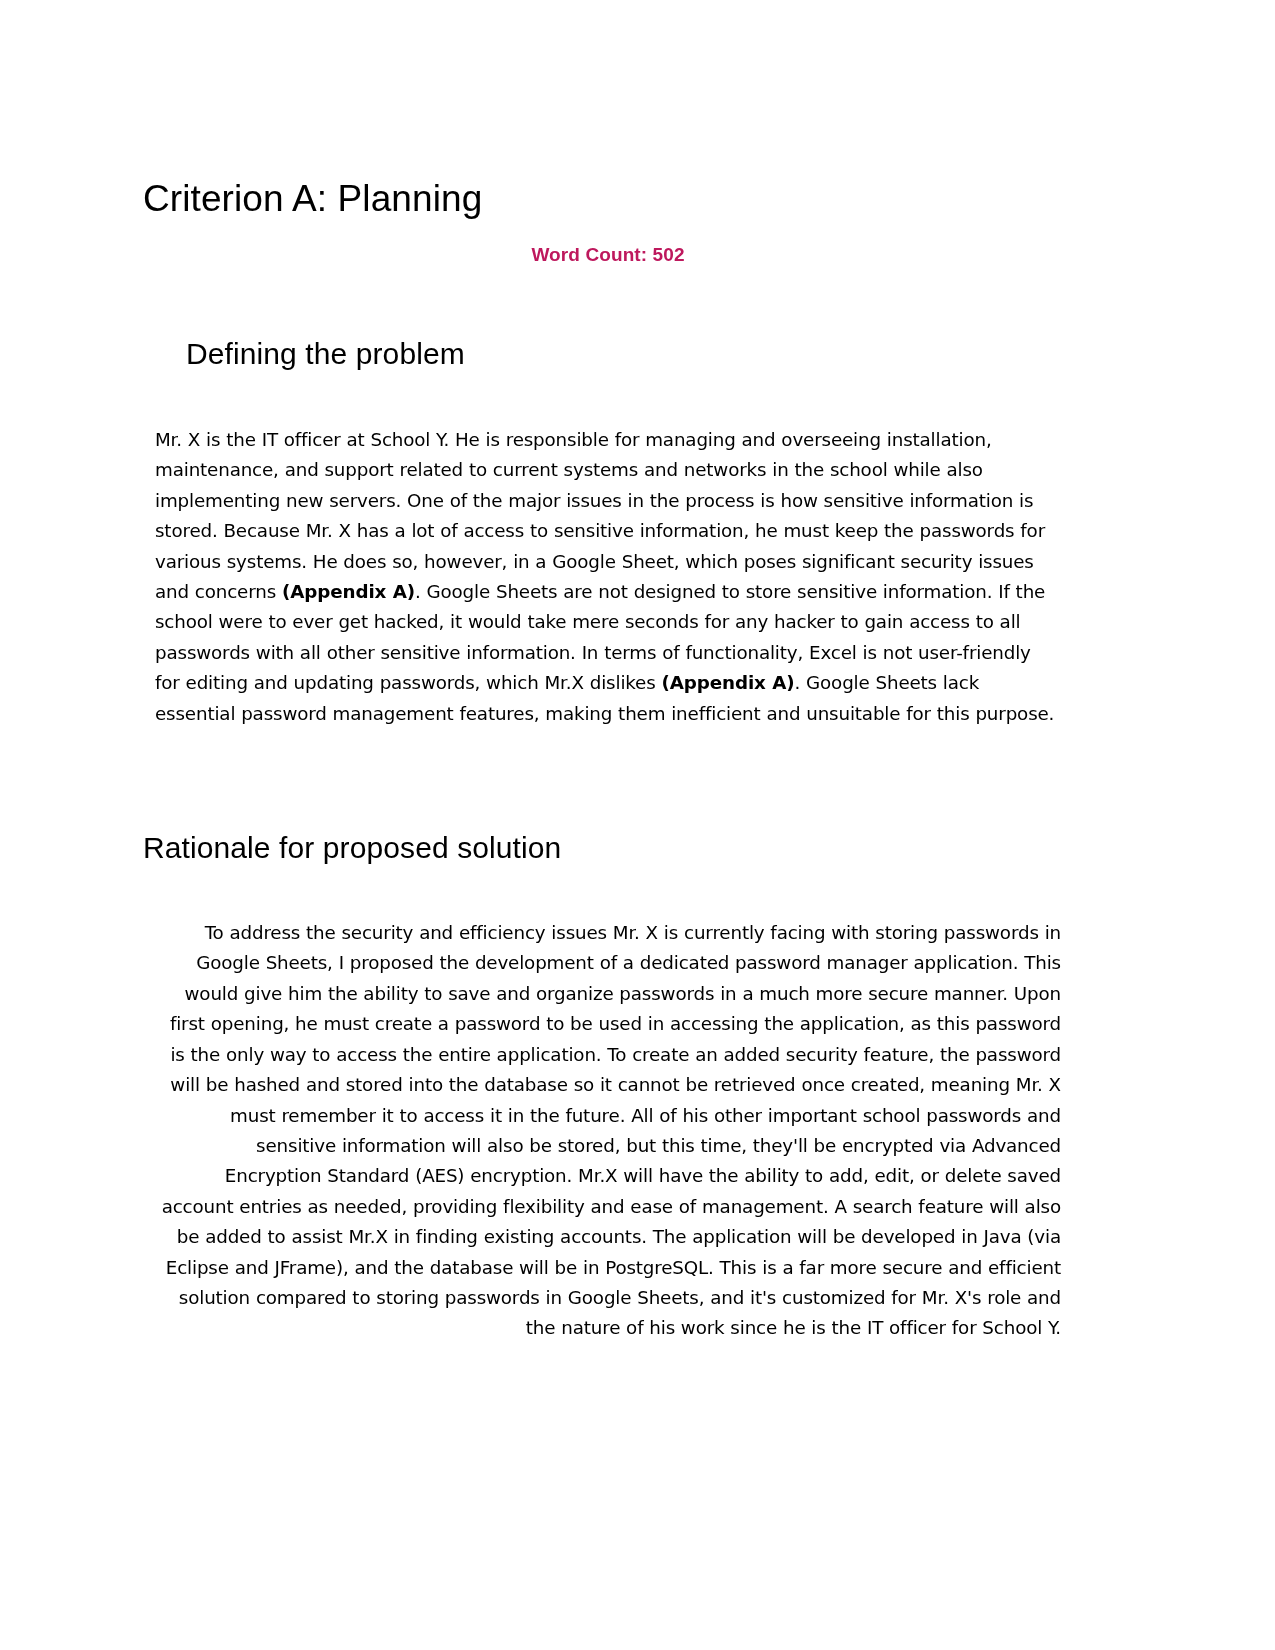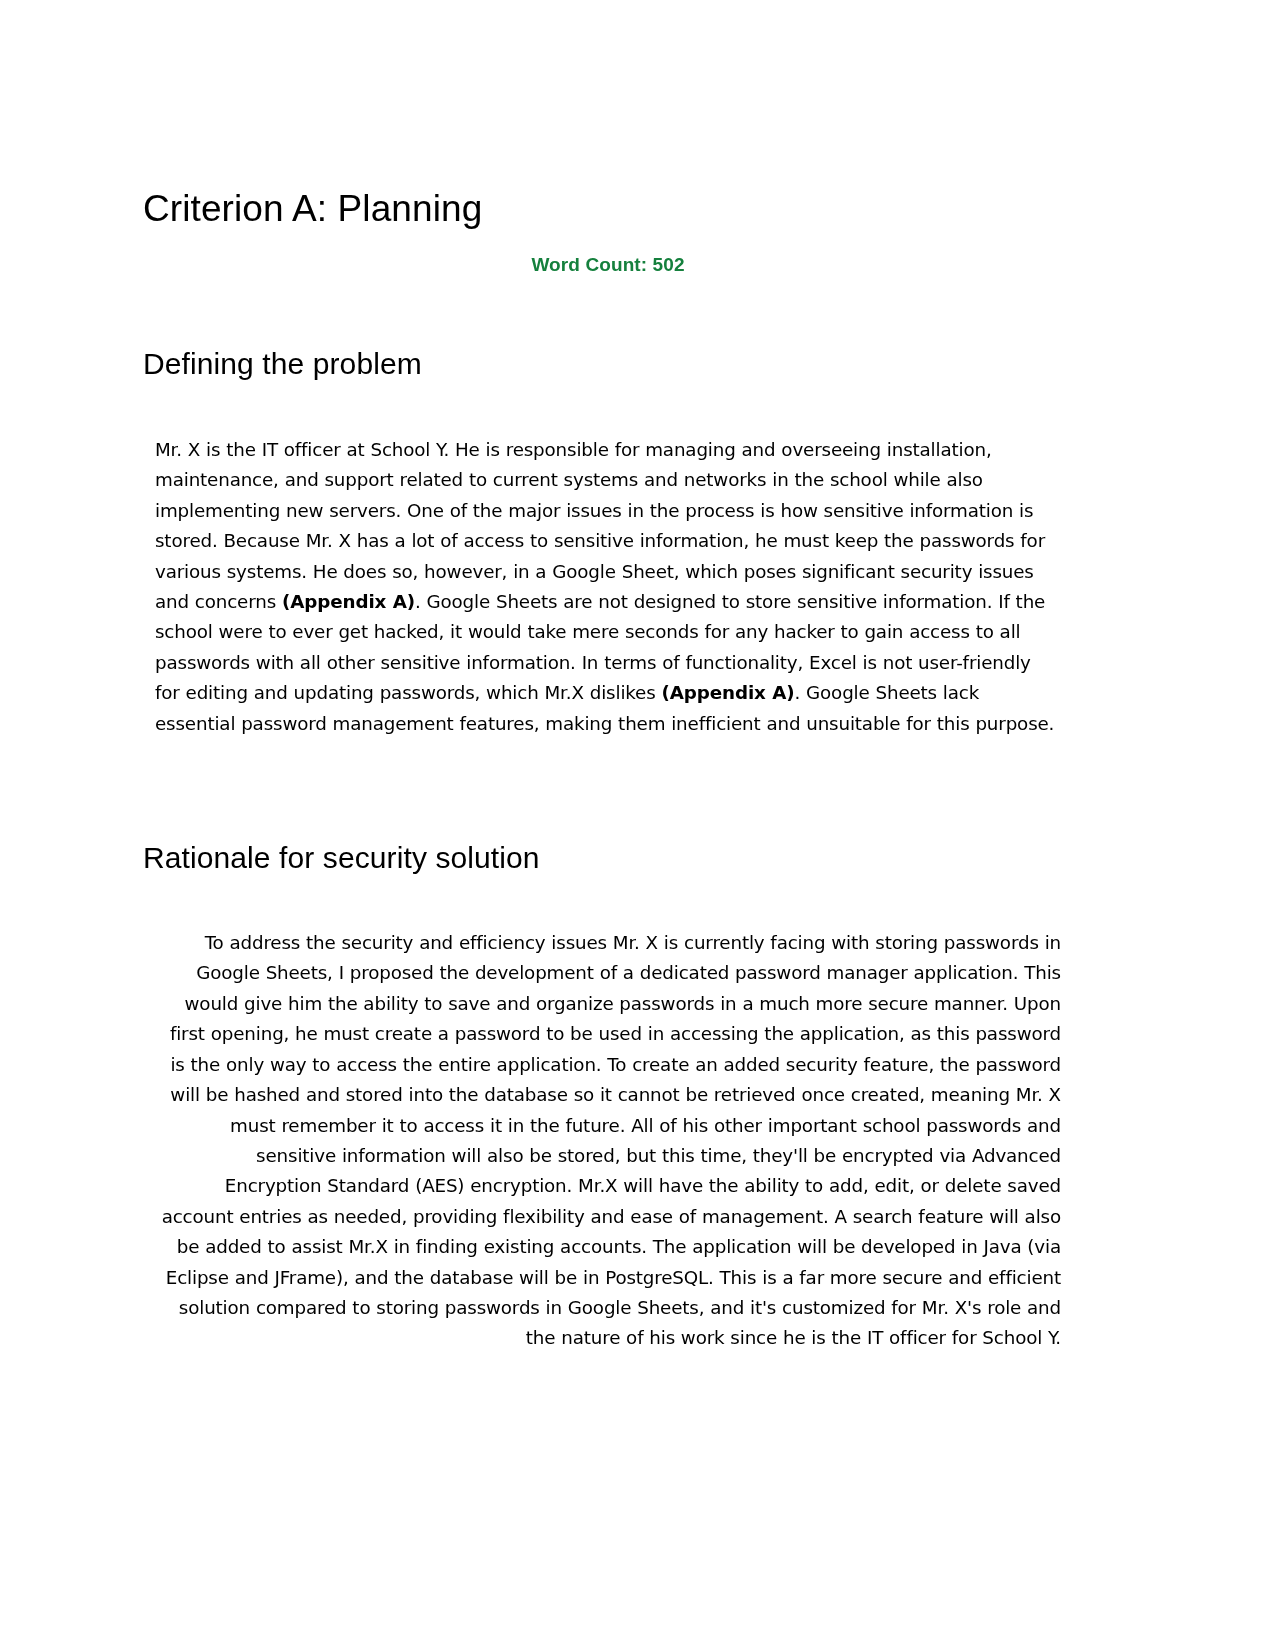--- a/index.html
+++ b/index.html
@@ -21,7 +21,7 @@
   .content {
     position: absolute;
     left: 143px;
-    top: 12px;
+    top: 2px;
     width: 930px;
   }
 

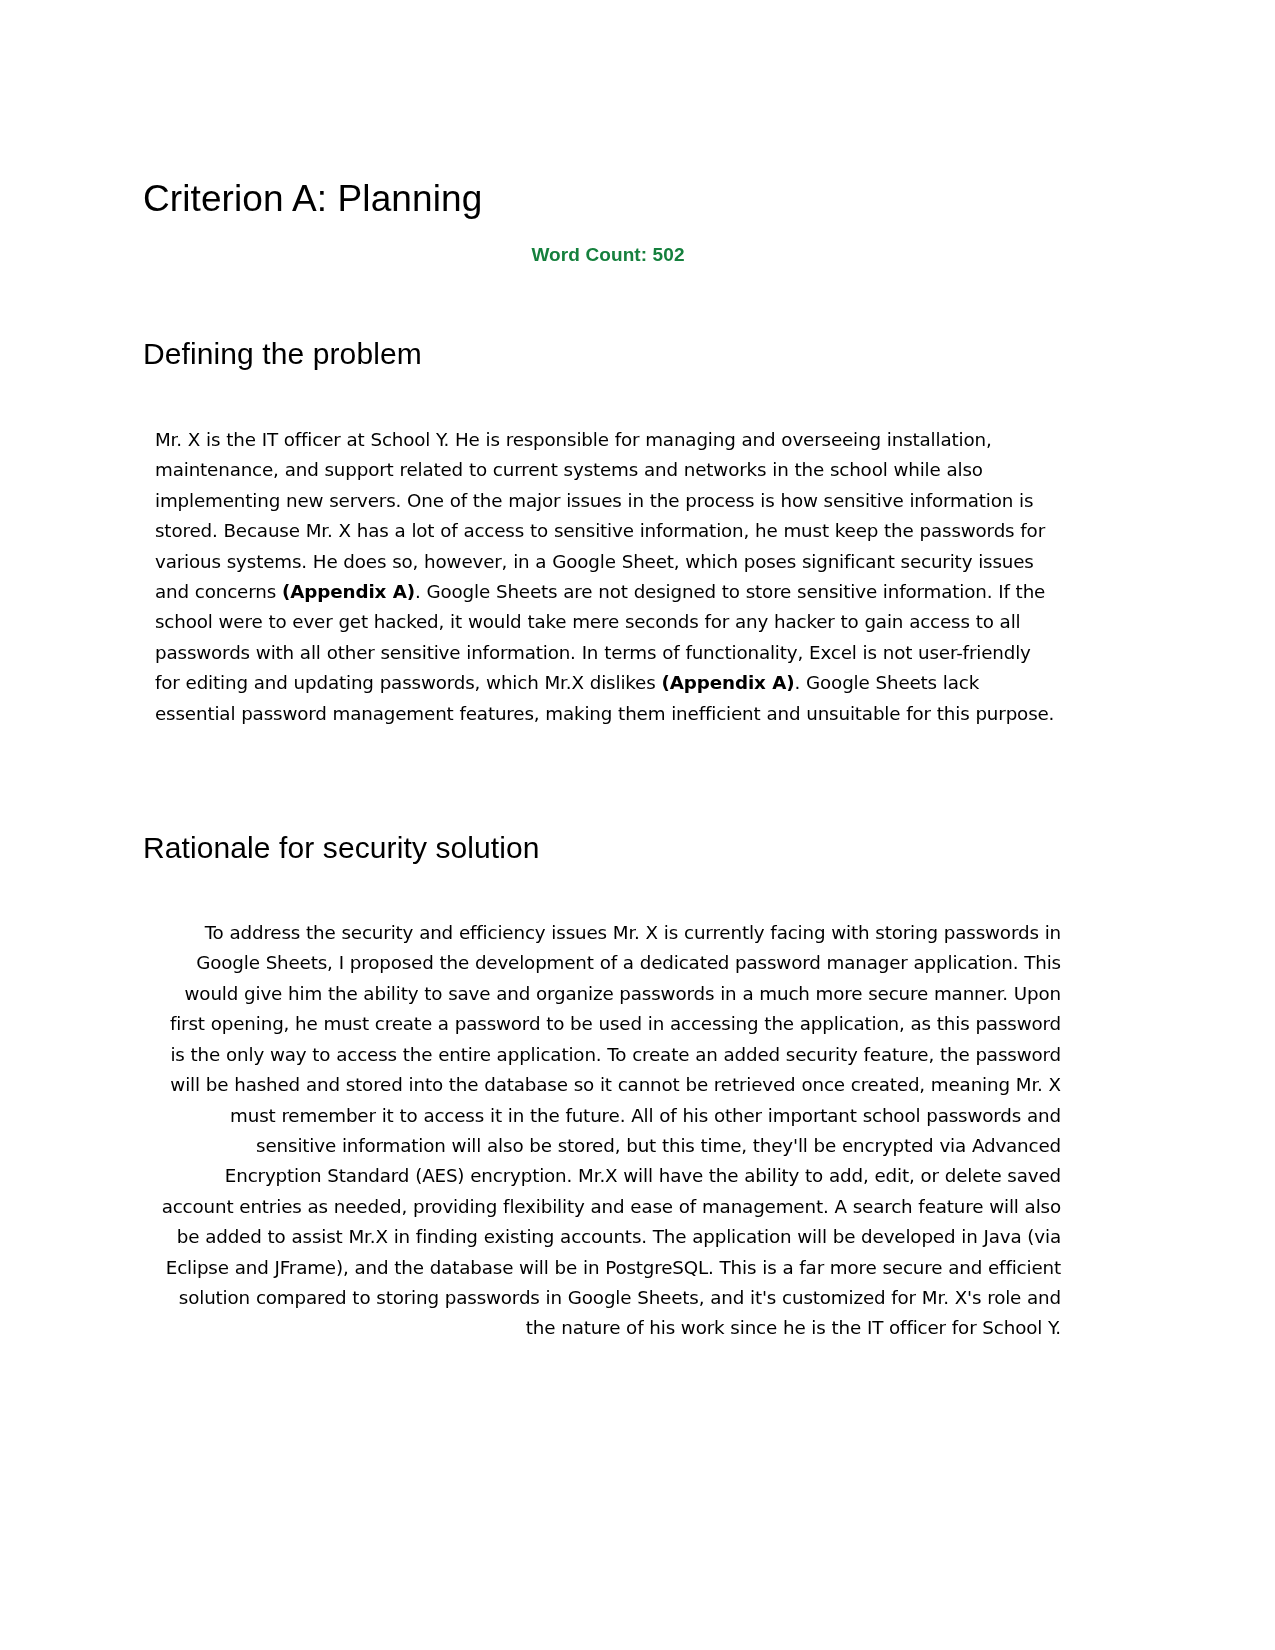--- a/index.html
+++ b/index.html
@@ -57,7 +57,7 @@
     margin: 0;
     padding-top: 27px;
     letter-spacing: 0.1px;
-    color: #15803d;
+    color: #be185d;
   }
 
   

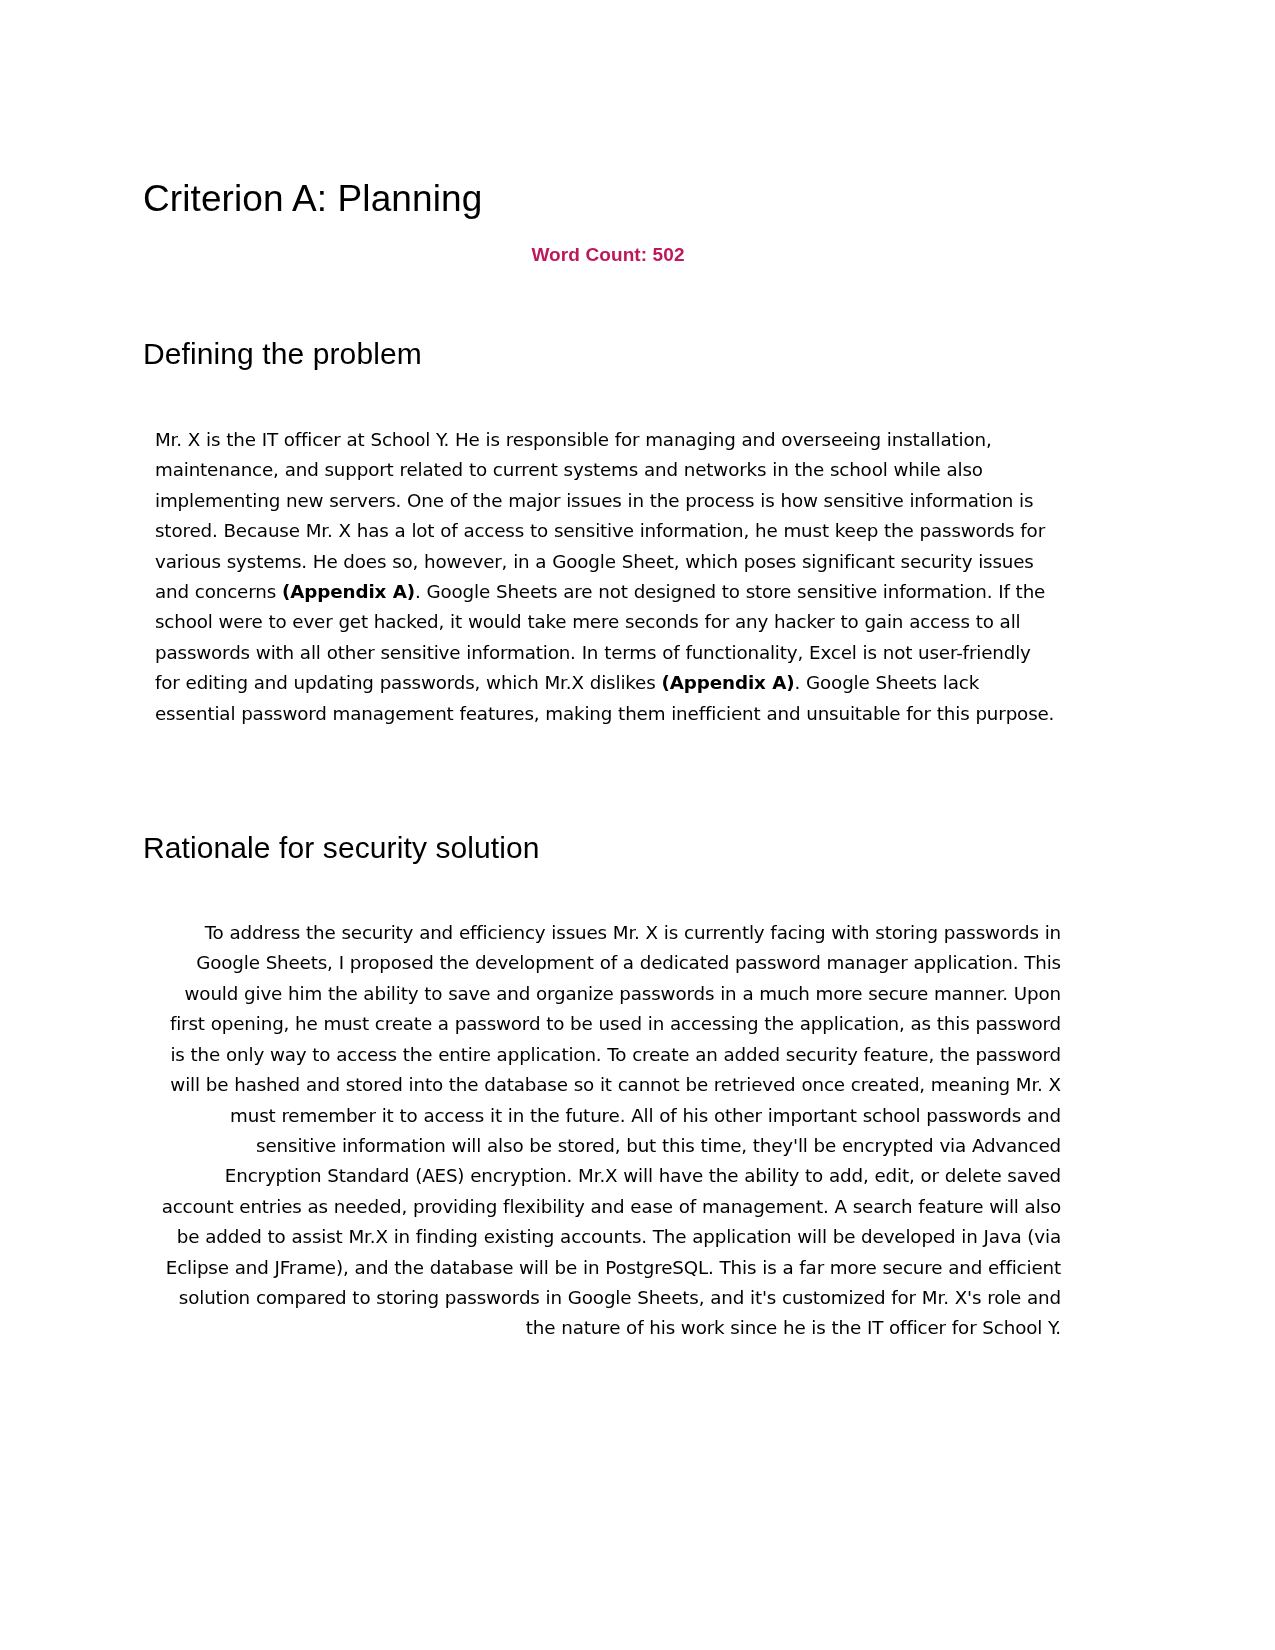--- a/index.html
+++ b/index.html
@@ -45,7 +45,7 @@
     margin: 0;
     color: #000000;
   }
-  .h2.problem { padding-top: 73px; }
+  .h2.problem { padding-top: 73px; margin-left: 43px; }
   .h2.rationale { padding-top: 92px; }
 
   

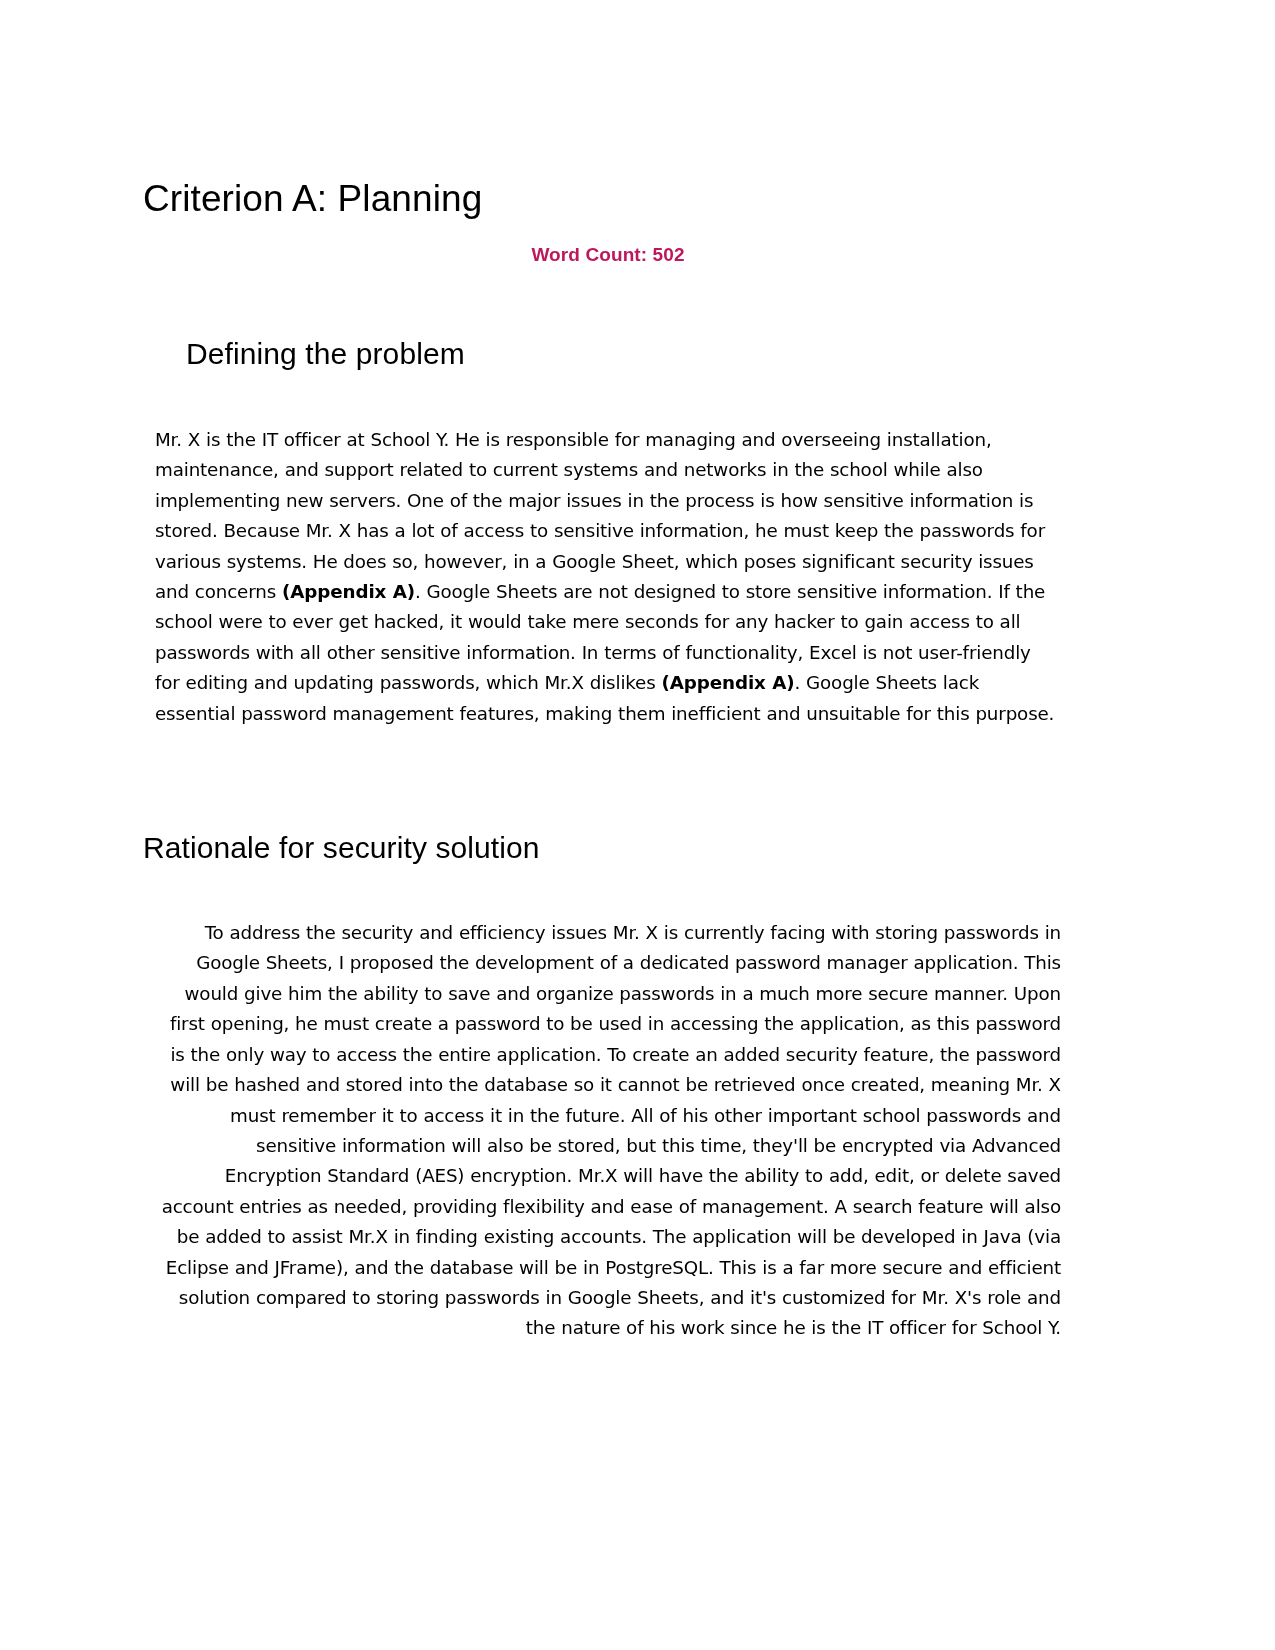--- a/index.html
+++ b/index.html
@@ -93,7 +93,7 @@
 
     <p class="body-par p1"><span>Mr. X is the IT officer at School Y. He is responsible for managing and overseeing installation, maintenance, and support related to current systems and networks in the school while also implementing new servers. One of the major issues in the process is how sensitive information is stored. Because Mr. X has a lot of access to sensitive information, he must keep the passwords for various systems. He does so, however, in a Google Sheet, which poses significant security issues and concerns </span><b>(Appendix A)</b><span>. Google Sheets are not designed to store sensitive information. If the school were to ever get hacked, it would take mere seconds for any hacker to gain access to all passwords with all other sensitive information. In terms of functionality, Excel is not user-friendly for editing and updating passwords, which Mr.X dislikes </span><b>(Appendix A)</b><span>. Google Sheets lack essential password management features, making them inefficient and unsuitable for this purpose.</span></p>
 
-    <h2 class="h2 rationale">Rationale for security solution</h2>
+    <h2 class="h2 rationale">Rationale for proposed solution</h2>
 
     <p class="body-par p2"><span>To address the security and efficiency issues Mr. X is currently facing with storing passwords in Google Sheets, I proposed the development of a dedicated password manager application. This would give him the ability to save and organize passwords in a much more secure manner. Upon first opening, he must create a password to be used in accessing the application, as this password is the only way to access the entire application. To create an added security feature, the password will be hashed and stored into the database so it cannot be retrieved once created, meaning Mr. X must remember it to access it in the future. All of his other important school passwords and sensitive information will also be stored, but this time, they'll be encrypted via Advanced Encryption Standard (AES) encryption. Mr.X will have the ability to add, edit, or delete saved account entries as needed, providing flexibility and ease of management. A search feature will also be added to assist Mr.X in finding existing accounts. The application will be developed in Java (via  Eclipse and JFrame), and the database will be in PostgreSQL. This is a far more secure and efficient solution compared to storing passwords in Google Sheets, and it's customized for Mr. X's role and the nature of his work since he is the IT officer for School Y.</span></p>
 

